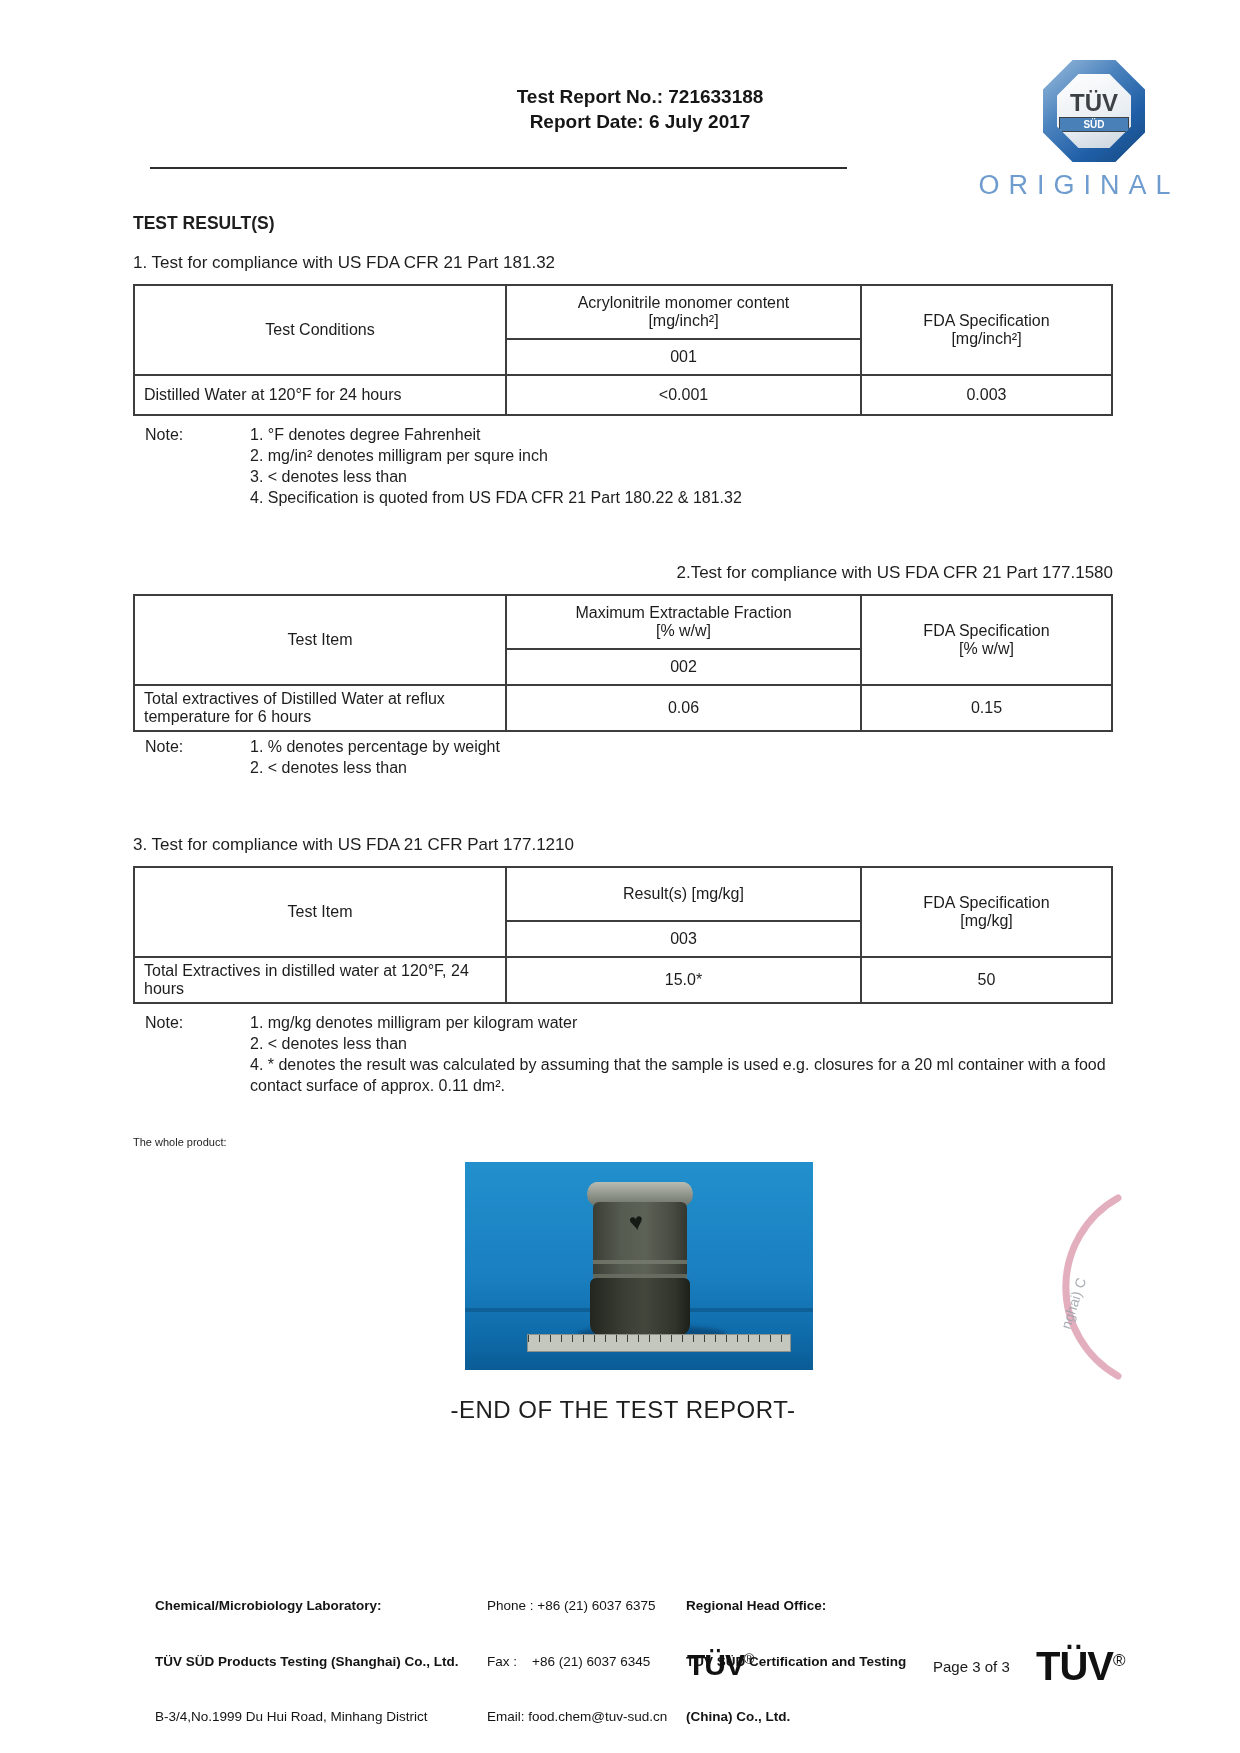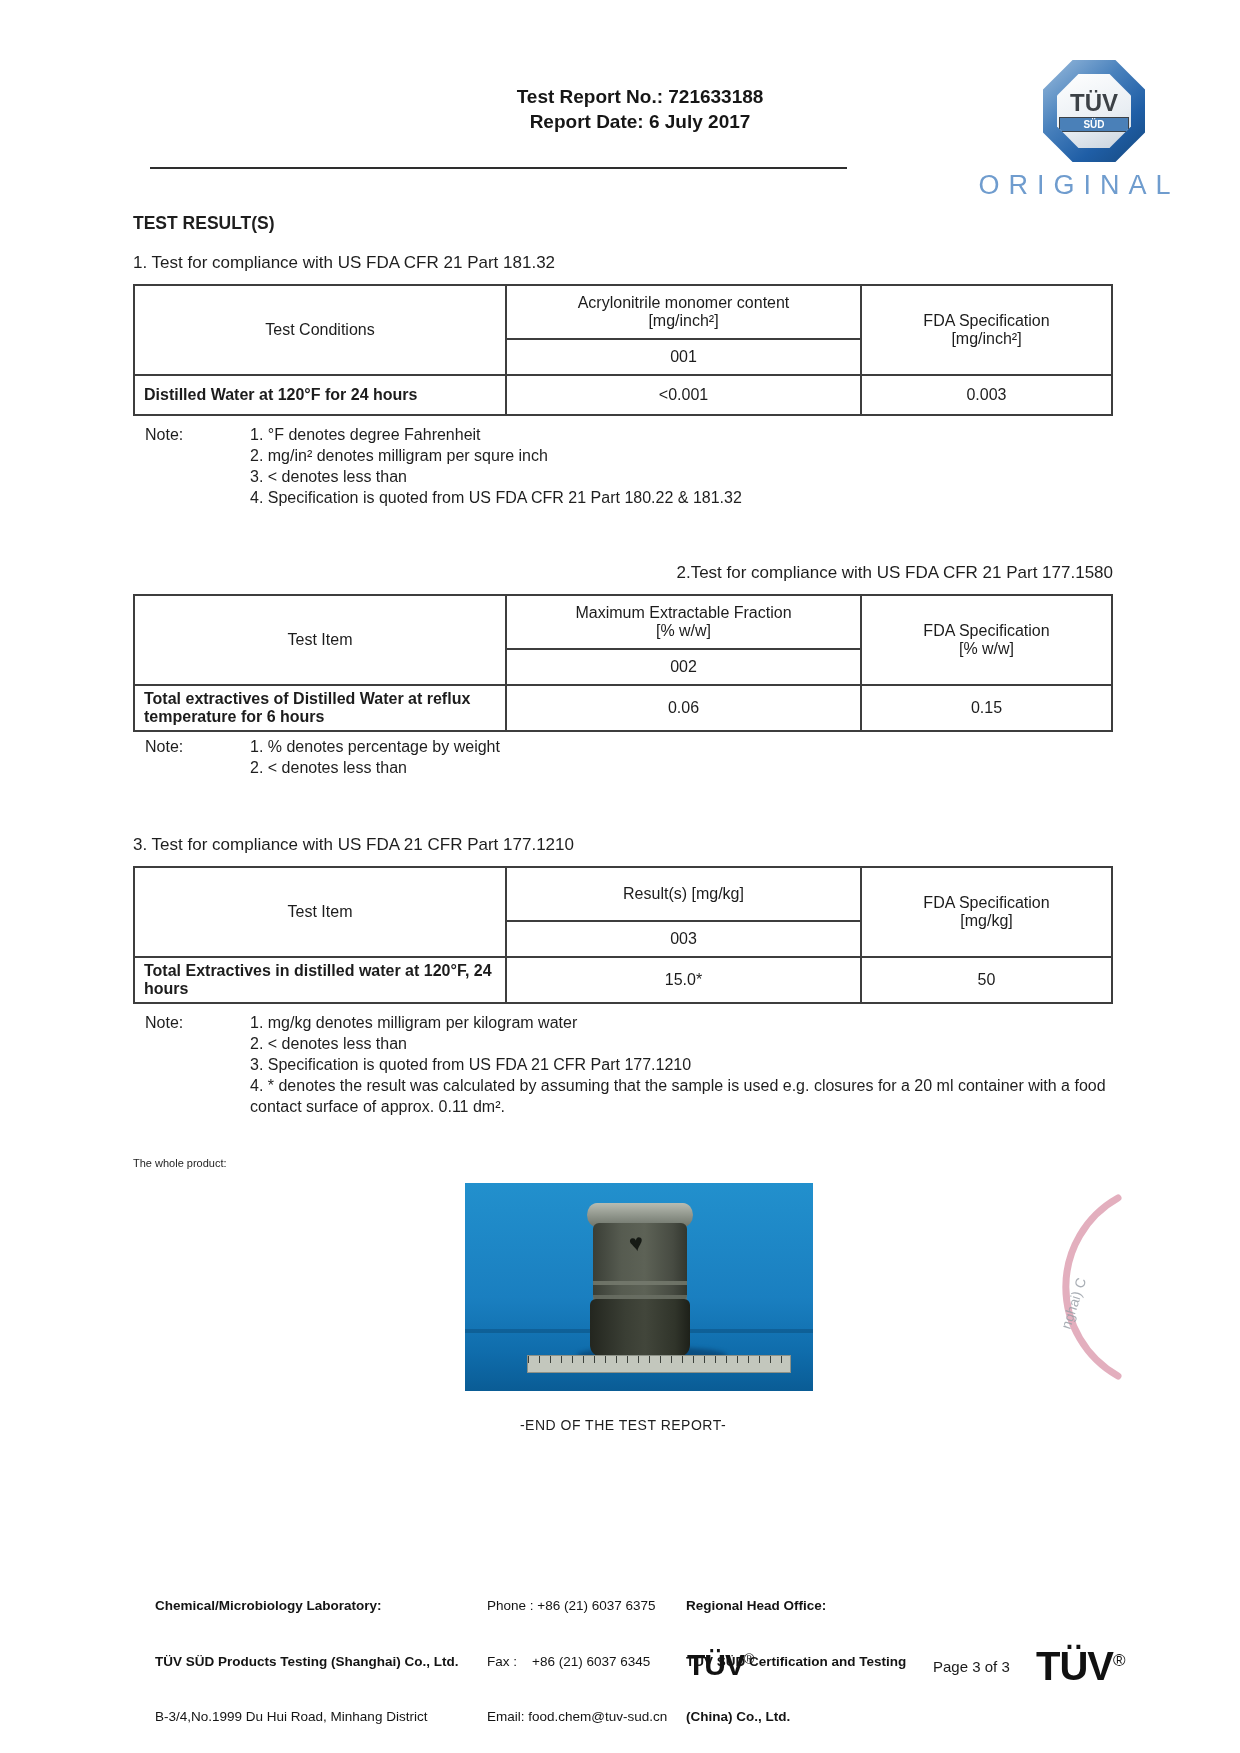--- a/index.html
+++ b/index.html
@@ -34,7 +34,7 @@
   table.results{border-collapse:collapse;width:980px;margin-top:10px;table-layout:fixed;}
   table.results td{border:2px solid #3d3d3d;font-size:16px;color:#1c1c1c;
     text-align:center;vertical-align:middle;padding:2px 6px;white-space:pre-line;}
-  table.results td.item{text-align:left;padding-left:9px;padding-right:9px;font-weight:bold;}
+  table.results td.item{text-align:left;padding-left:9px;padding-right:9px;}
   tr.hrow td{height:48px;}
   tr.srow td{height:30px;}
   tr.drow td{height:34px;}

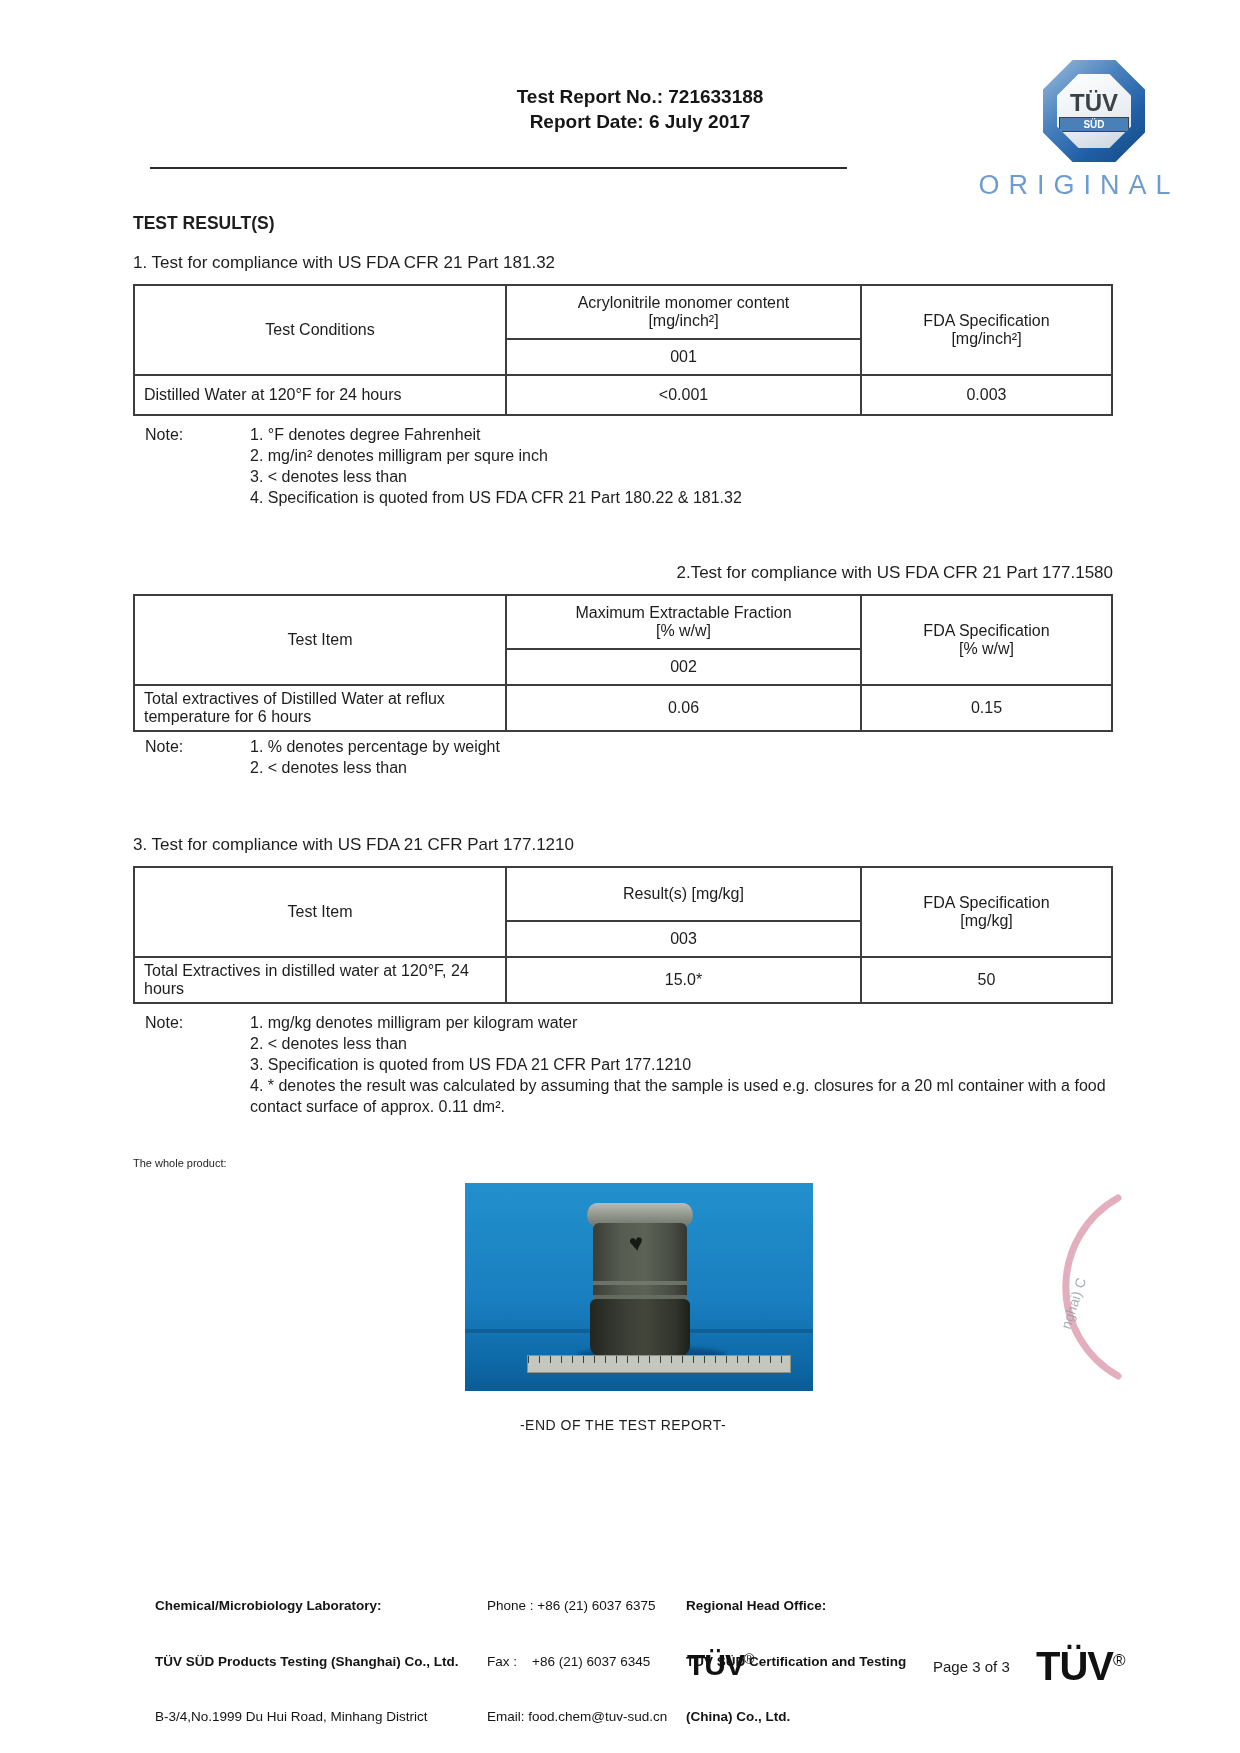--- a/index.html
+++ b/index.html
@@ -204,7 +204,6 @@
       <div class="note-items">
         <div>1. mg/kg denotes milligram per kilogram  water</div>
         <div>2. &lt; denotes less than</div>
-        <div>3. Specification is quoted from US FDA 21 CFR Part 177.1210</div>
         <div>4. * denotes the result was calculated by assuming that the sample is used e.g. closures for a 20 ml container with a food contact surface of approx. 0.11 dm².</div>
       </div>
     </div>

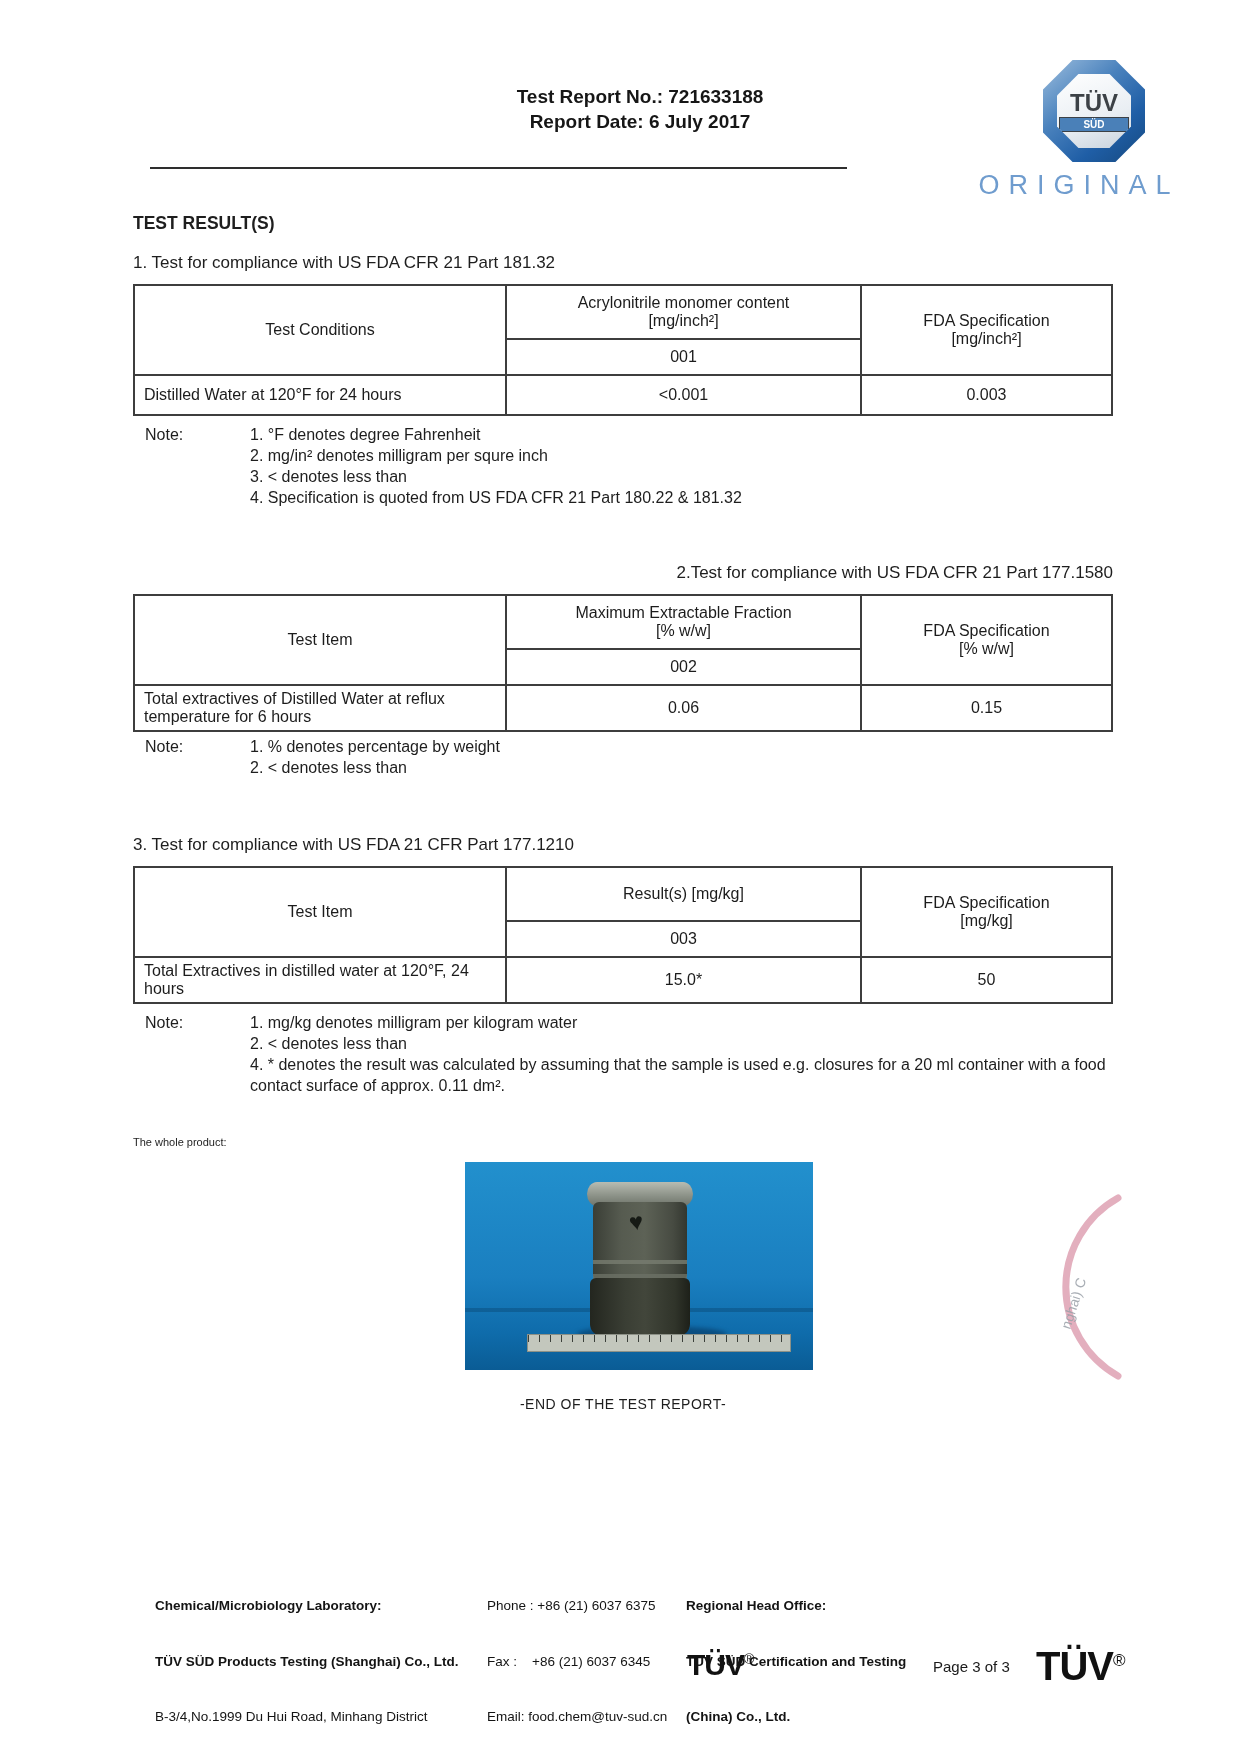--- a/index.html
+++ b/index.html
@@ -66,7 +66,7 @@
     border:1px solid #8d9187;
     background-image:repeating-linear-gradient(90deg,rgba(35,40,35,.85) 0 1px,transparent 1px 11px);
     background-size:100% 7px;background-repeat:no-repeat;}
-  .end-line{margin-top:26px;text-align:center;font-size:14px;letter-spacing:.5px;}
+  .end-line{margin-top:26px;text-align:center;font-size:24px;letter-spacing:.5px;}
   
   .stamp{position:absolute;left:1008px;top:1180px;width:232px;height:300px;pointer-events:none;}
   

